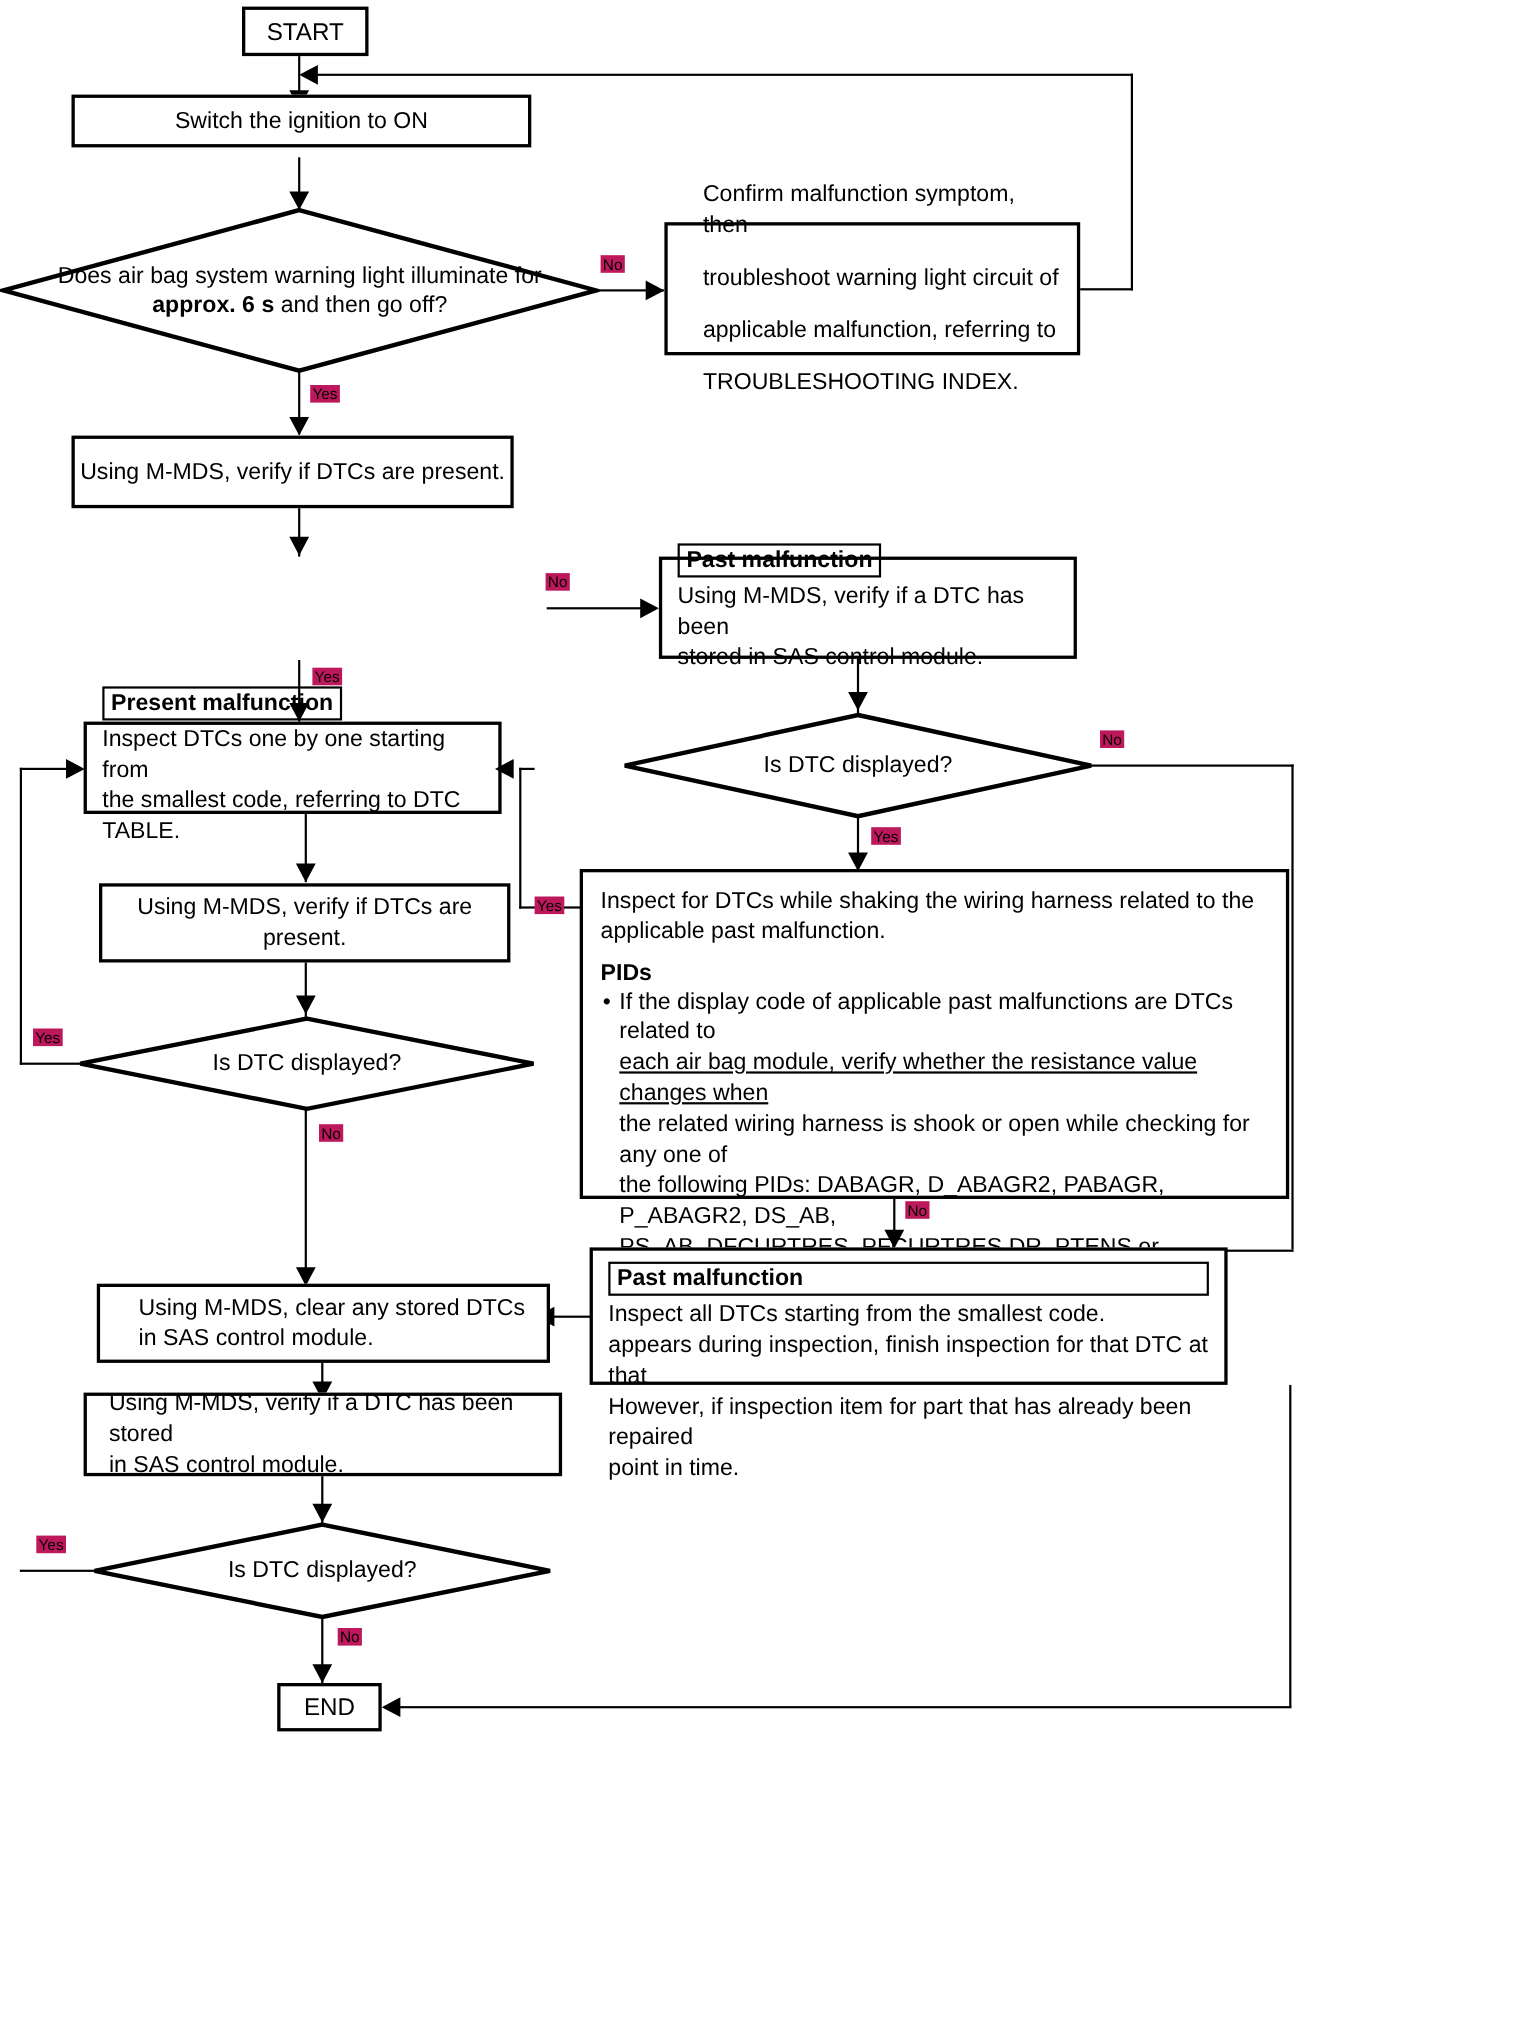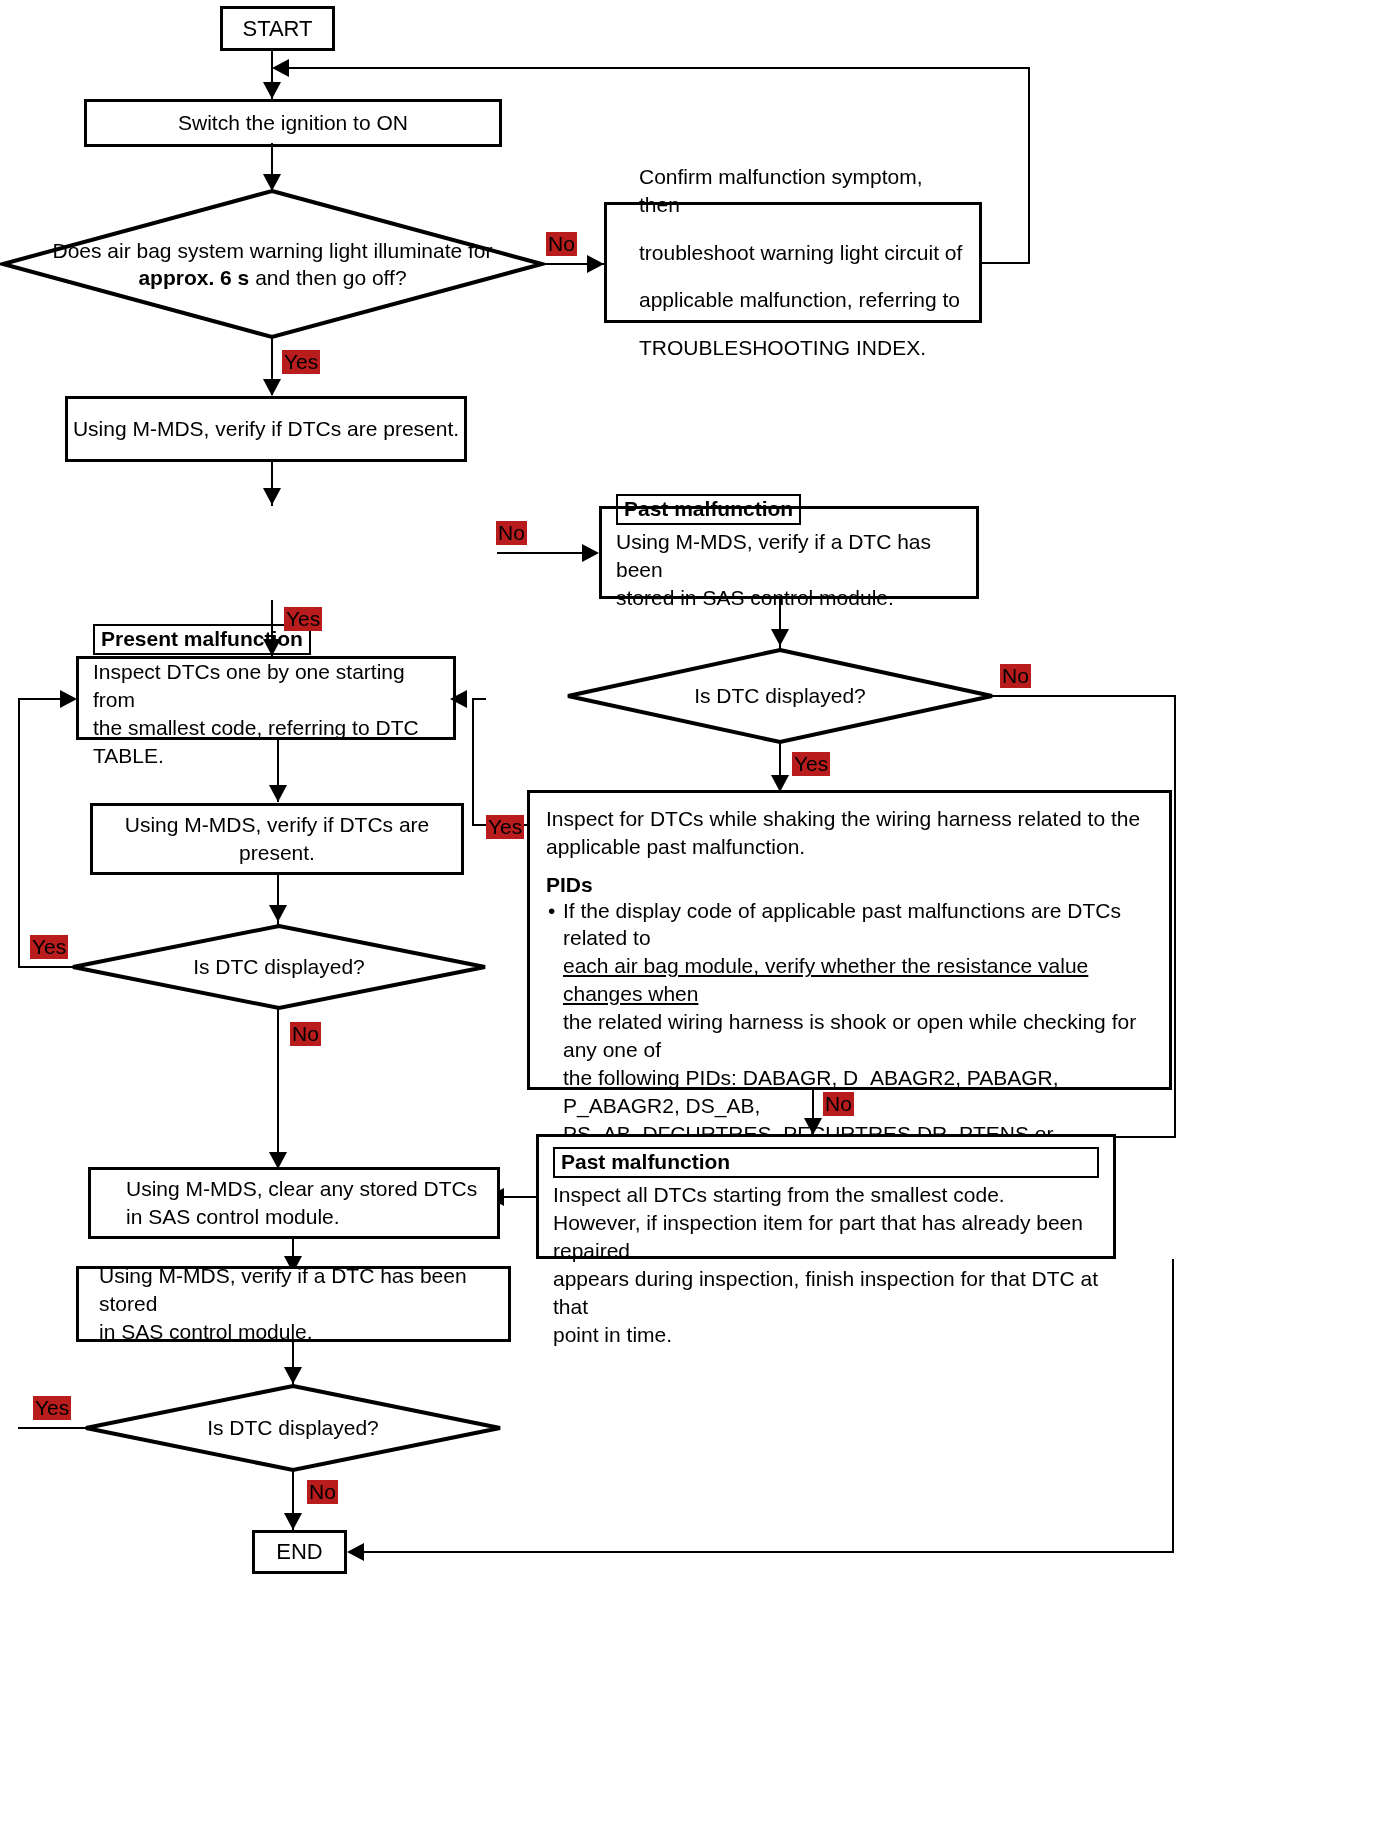--- a/index.html
+++ b/index.html
@@ -131,7 +131,7 @@
   <div class="ln lnv" style="left:271px; top:51px; height:48px;"></div>
   <div class="ah ah-down" style="left:263px; top:82px;"></div>
 
-  <div class="node center" style="left:65px; top:99px; width:418px; height:48px;margin-left:19px;">
+  <div class="node center" style="left:65px; top:86px; width:418px; height:48px;">
     <span>Switch the ignition to ON</span>
   </div>
 

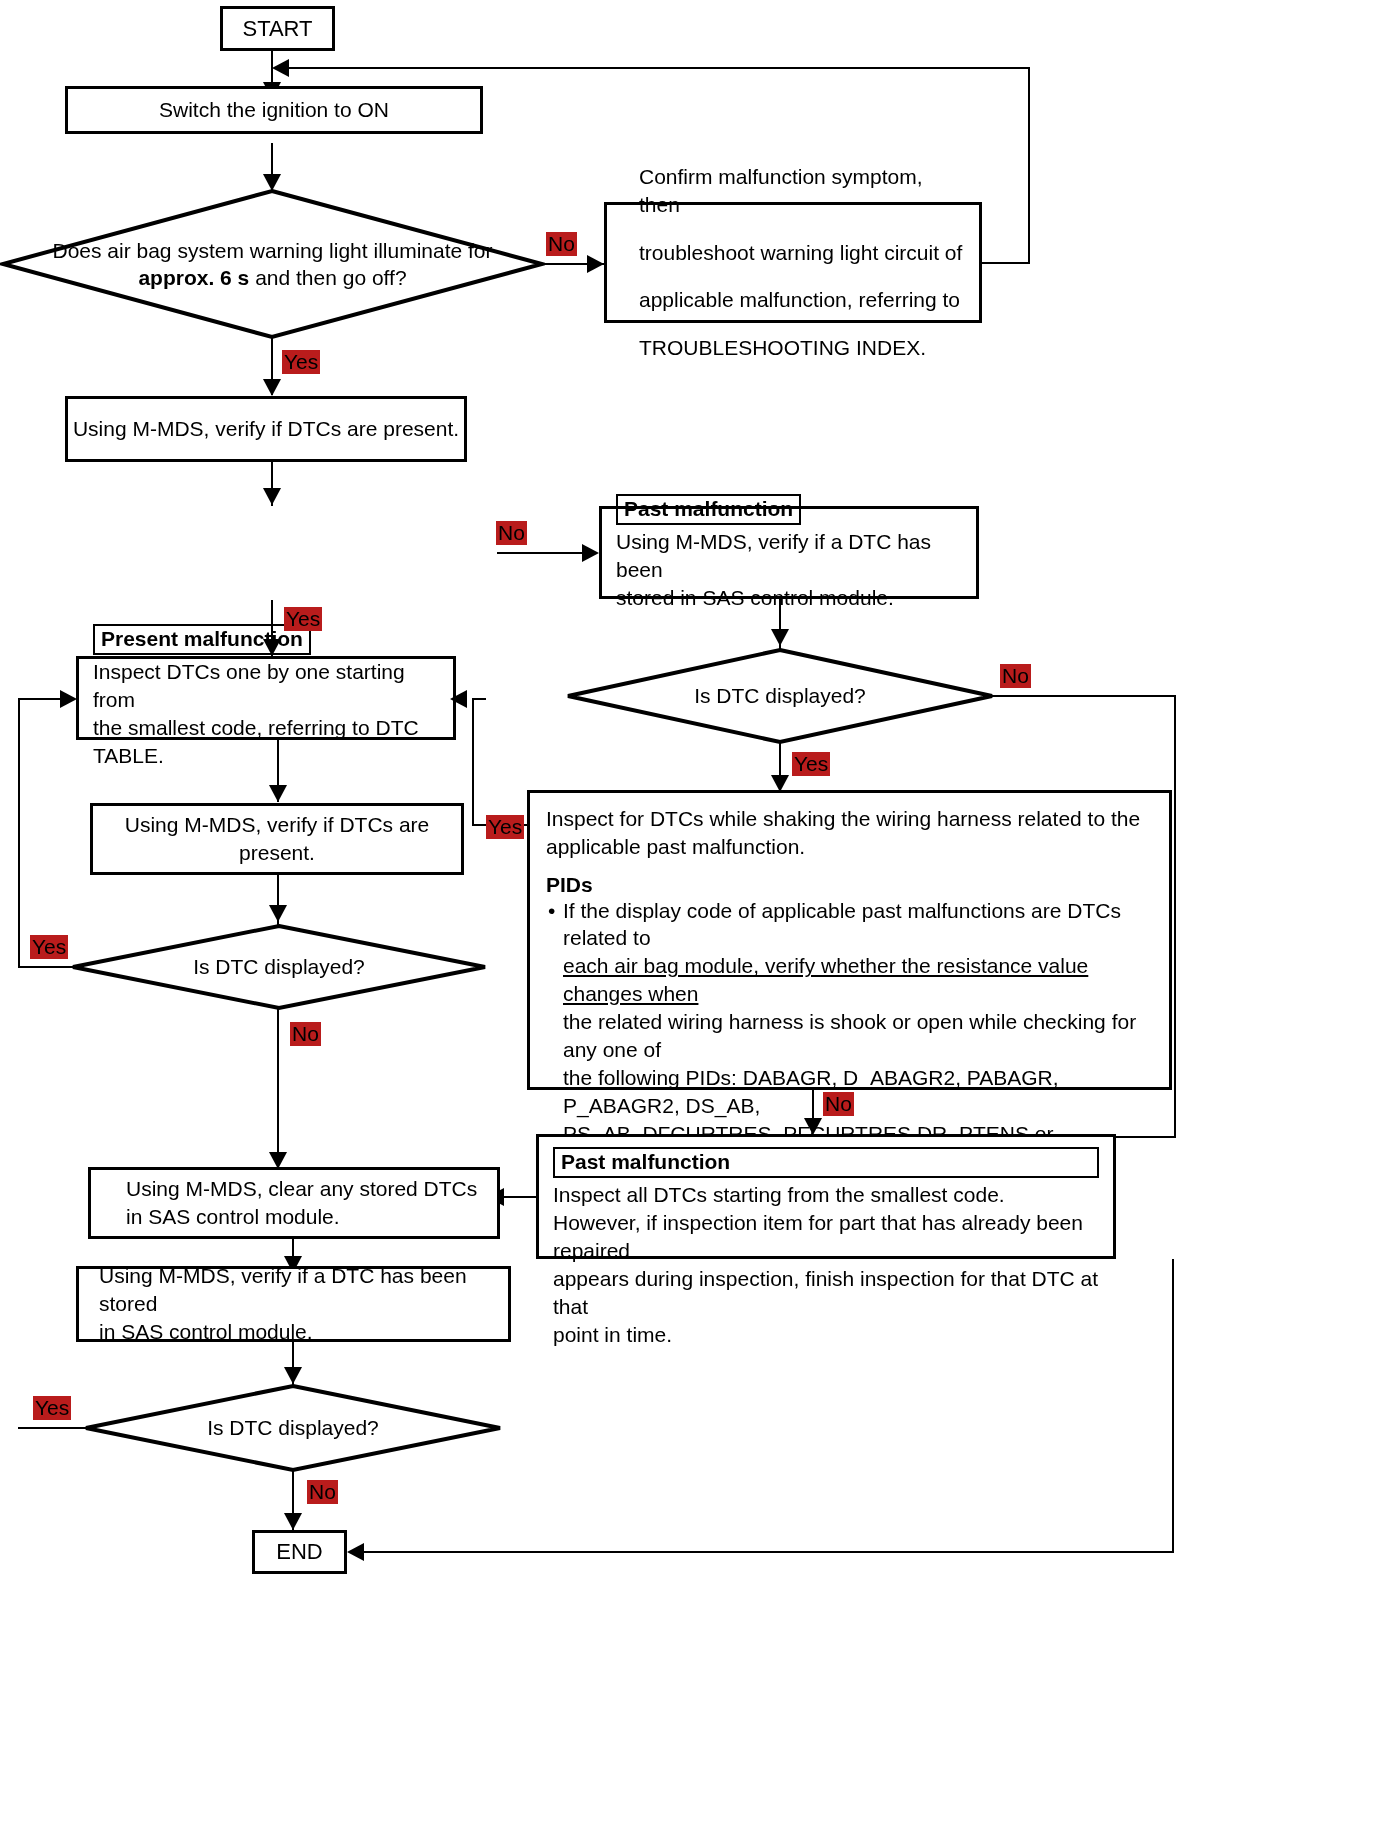--- a/index.html
+++ b/index.html
@@ -87,9 +87,9 @@
   
   .brlabel {
     position: absolute;
-    font-size: 21px;
+    font-size: 14px;
     white-space: nowrap;
-    background: #b91c1c;
+    background: #be185d;
     padding: 0 2px;
   }
   

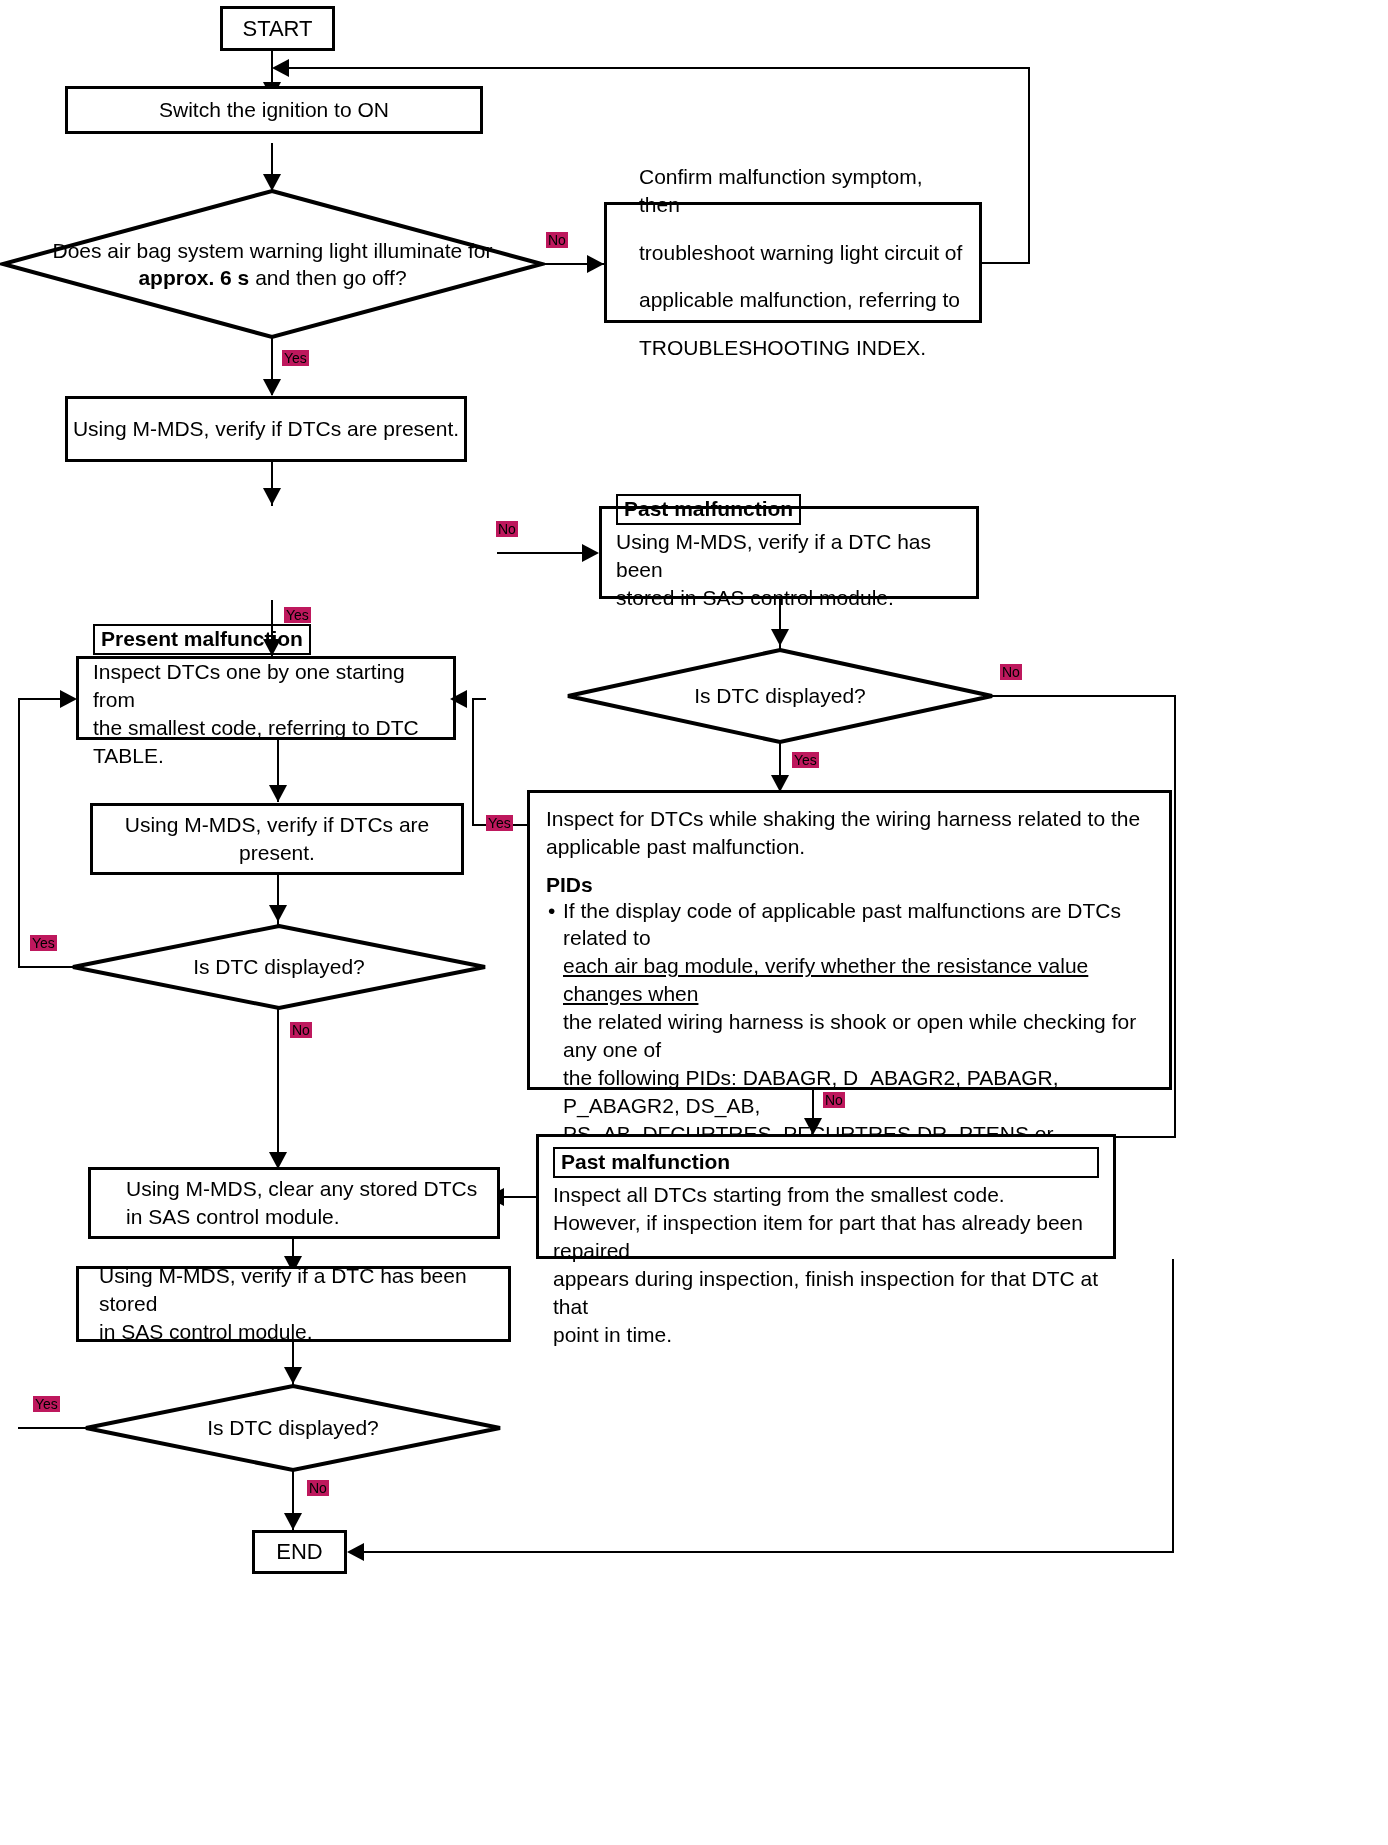--- a/index.html
+++ b/index.html
@@ -270,8 +270,8 @@
   <div class="node" style="left:536px; top:1134px; width:580px; height:125px; padding:10px 14px; justify-content:flex-start;">
     <span class="hdrbox">Past malfunction</span>
     <span class="bodytext">Inspect all DTCs starting from the smallest code.</span>
+    <span class="bodytext">appears during inspection, finish inspection for that DTC at that</span>
     <span class="bodytext">However, if inspection item for part that has already been repaired</span>
-    <span class="bodytext">appears during inspection, finish inspection for that DTC at that</span>
     <span class="bodytext">point in time.</span>
   </div>
 

